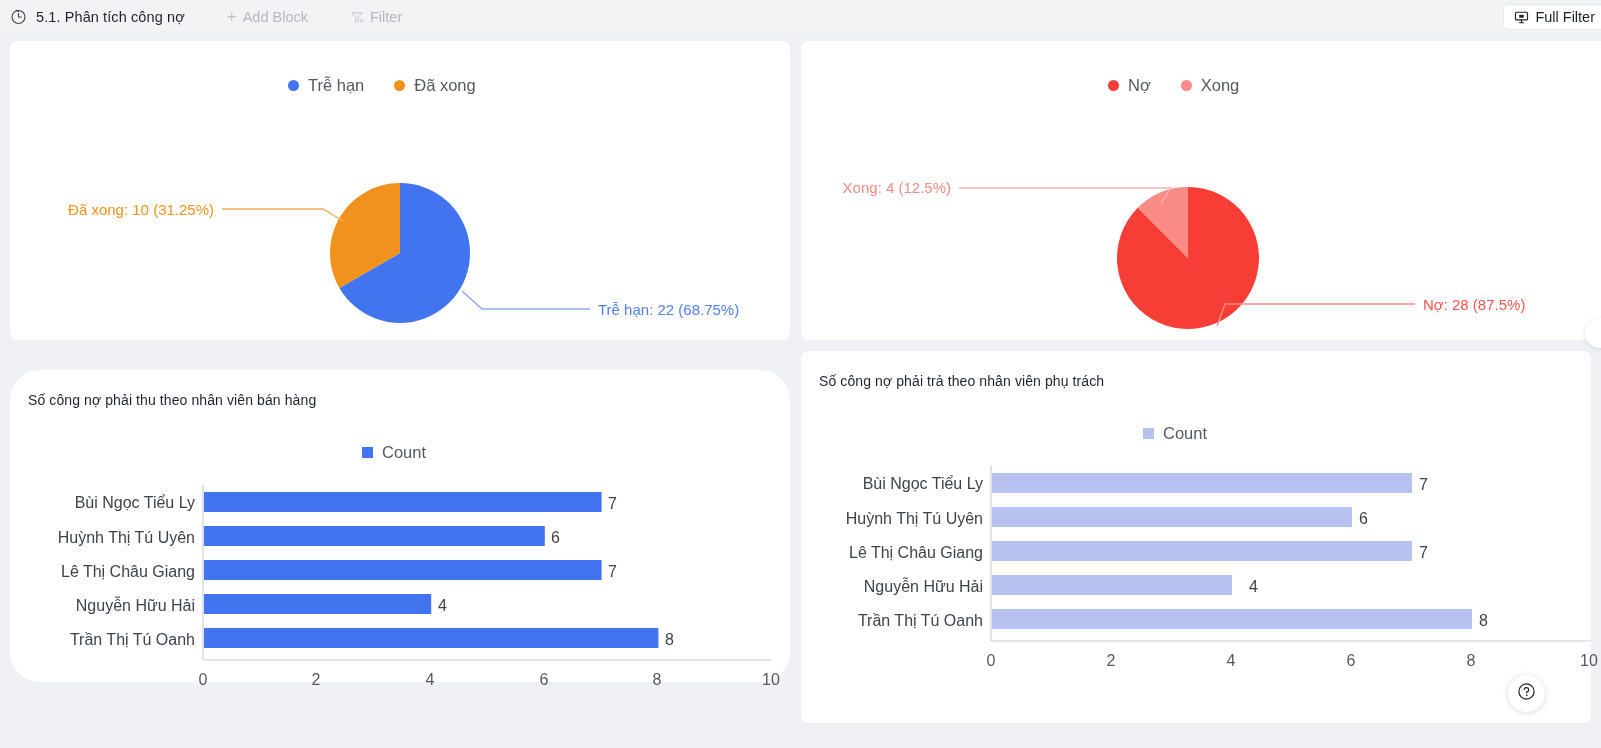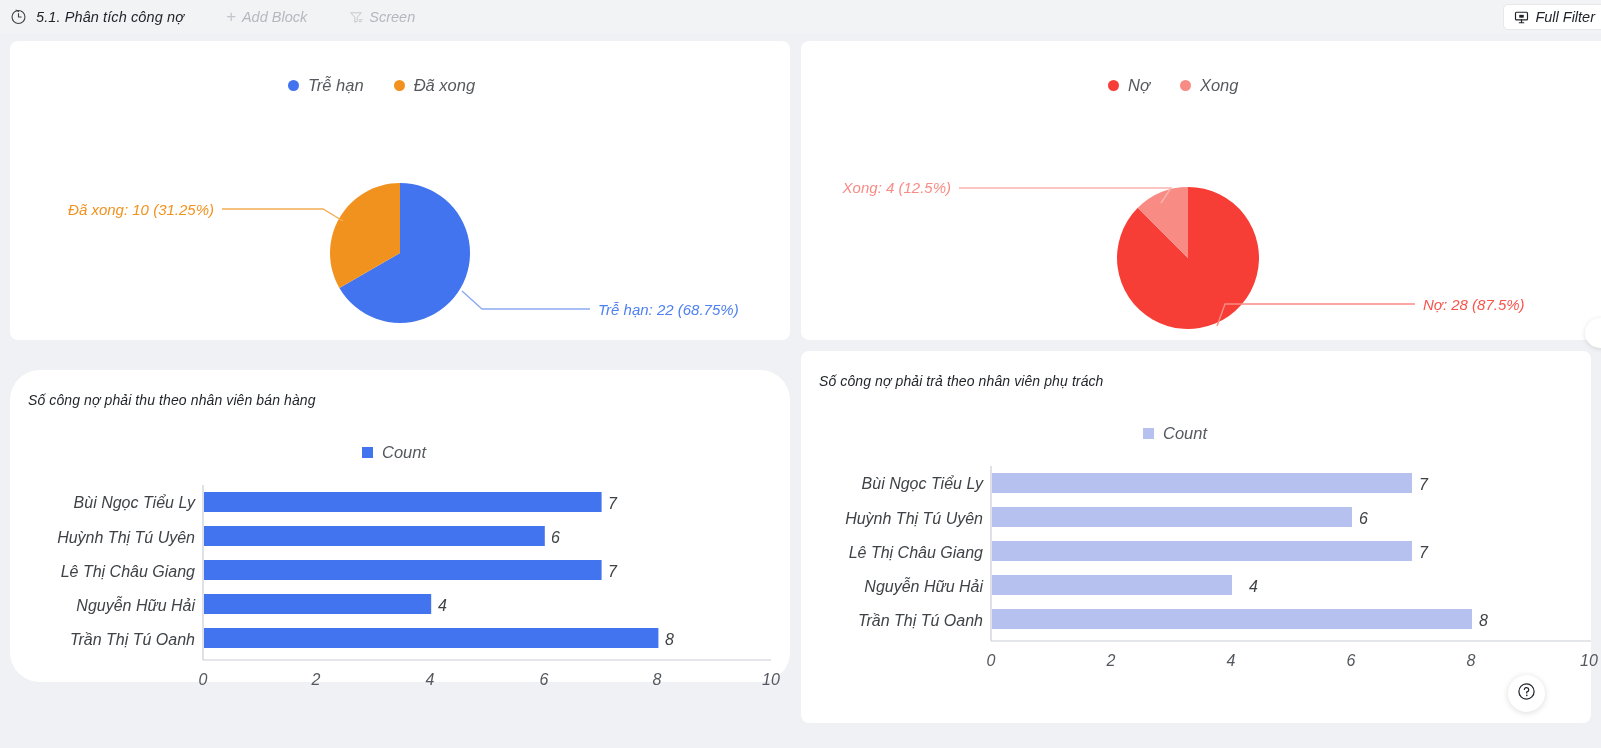--- a/index.html
+++ b/index.html
@@ -9,7 +9,7 @@
     font-family: "Liberation Sans", sans-serif;
     overflow: hidden;
   }
-  #app { position: relative; width: 1601px; height: 748px; background: #f0f1f4; font-style: italic; }
+  #app { position: relative; width: 1601px; height: 748px; background: #f0f1f4; }
 
   
   .topbar {

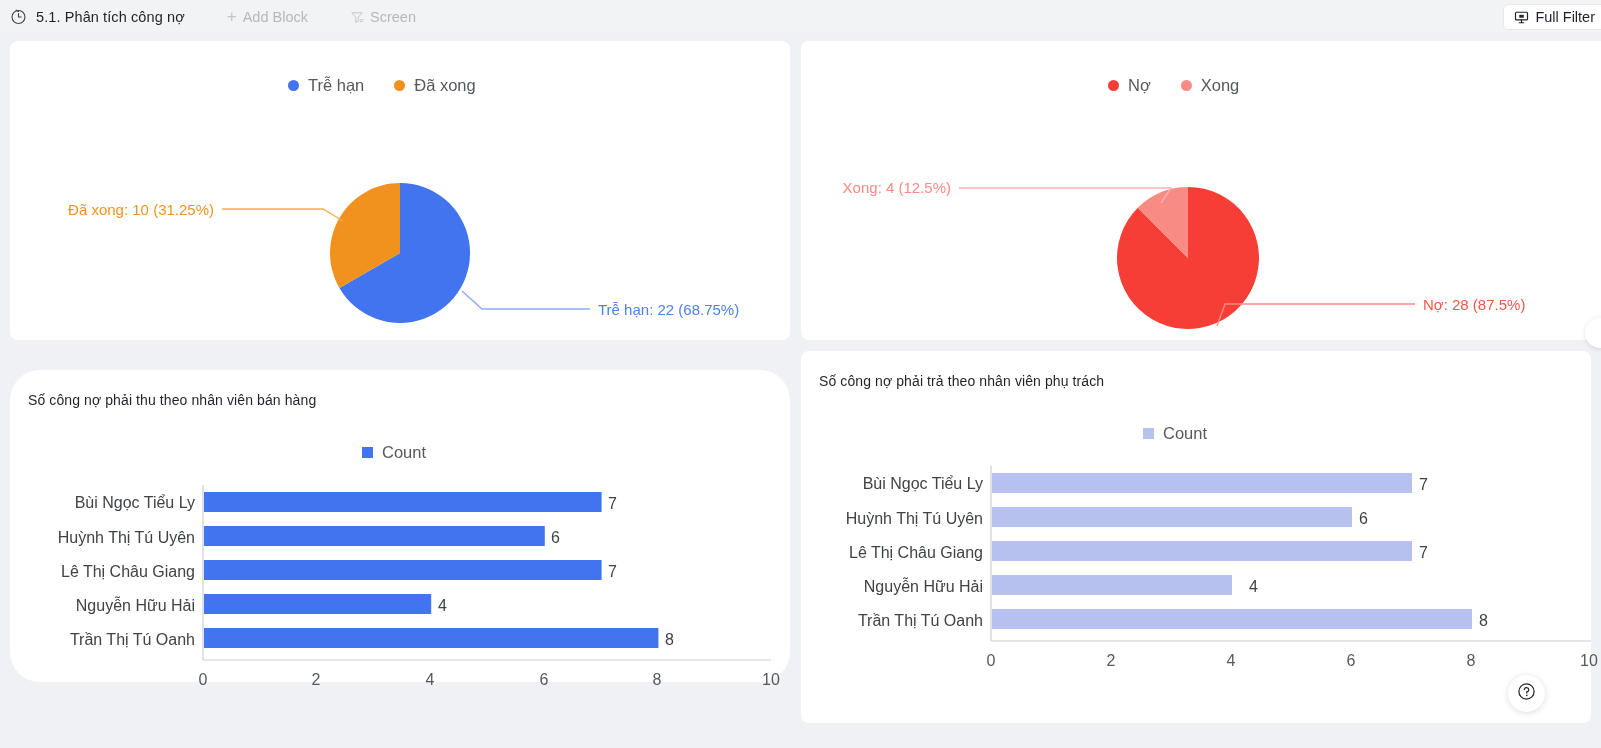--- a/index.html
+++ b/index.html
@@ -109,7 +109,7 @@
             <path d="M11.6 11.2 h3.4 M11.6 13.2 h2.2" stroke="#c2c6cc" stroke-width="1.1" stroke-linecap="round"></path>
           </svg>
         </span>
-        <span>Screen</span>
+        <span>Filter</span>
       </span>
     </div>
 

